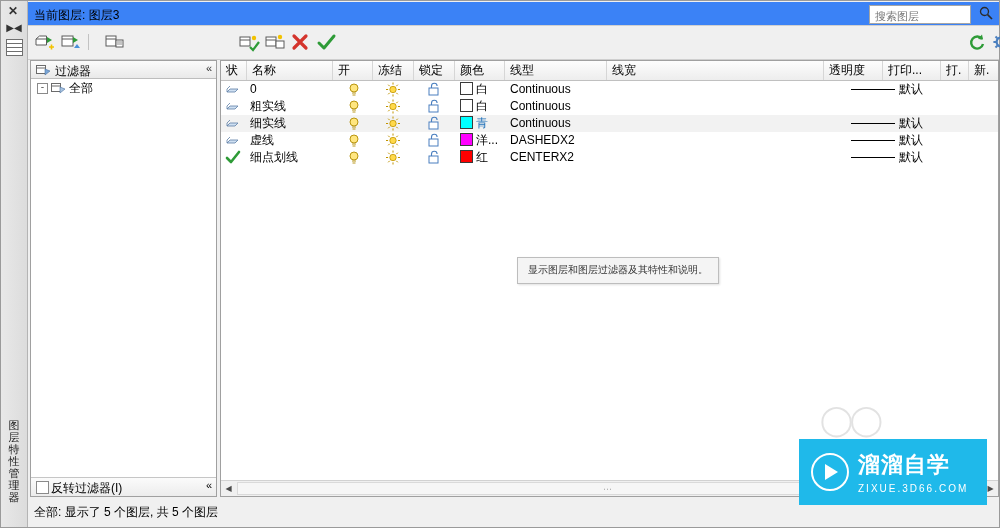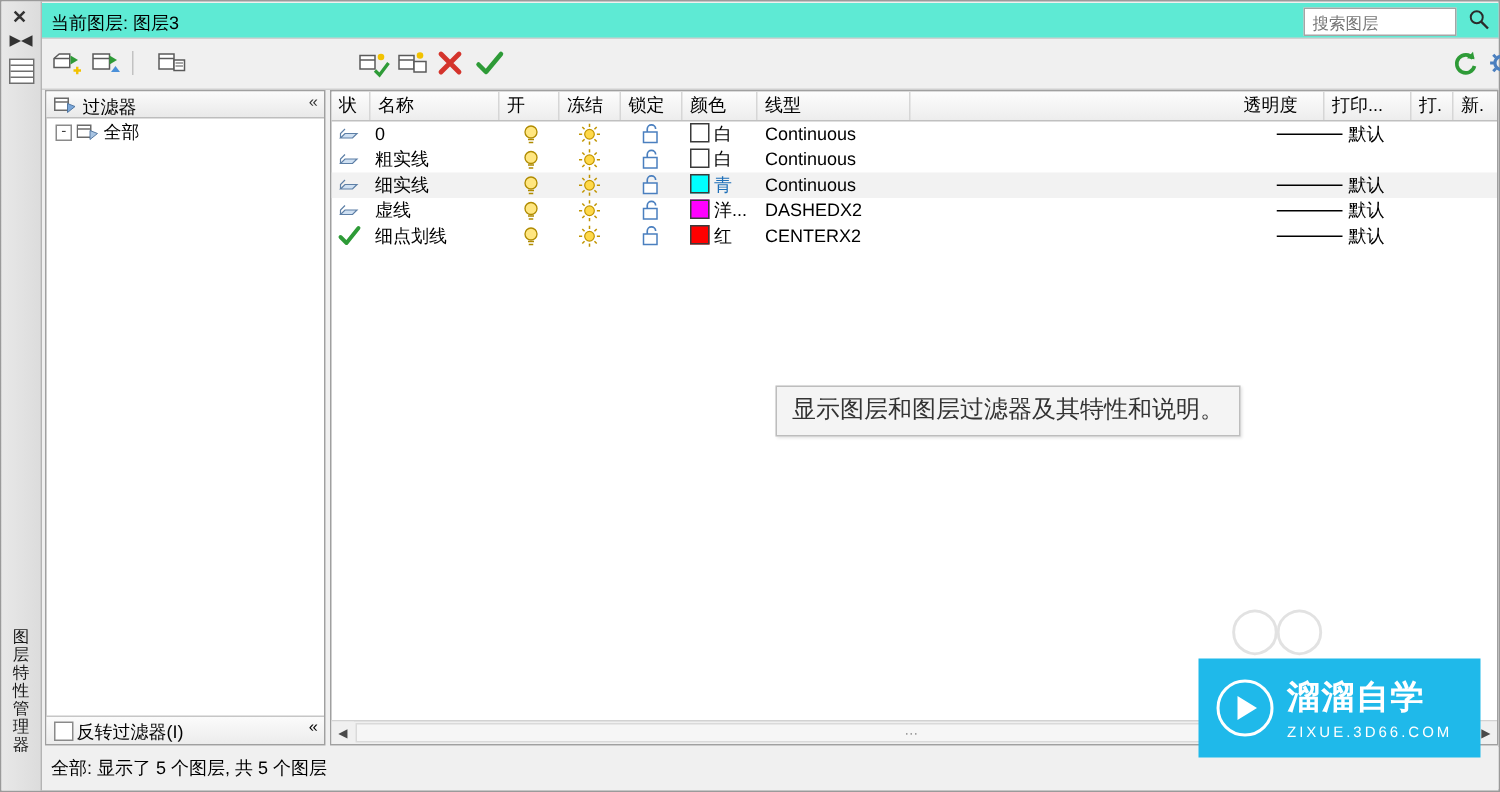--- a/index.html
+++ b/index.html
@@ -82,7 +82,7 @@
     position: absolute;
     left: 27px; top: 1px;
     width: 971px; height: 23px;
-    background: #5eead4;
+    background: #3b82f6;
     border-bottom: 1px solid #d0d0d0;
   }
   .topbar .curlayer {

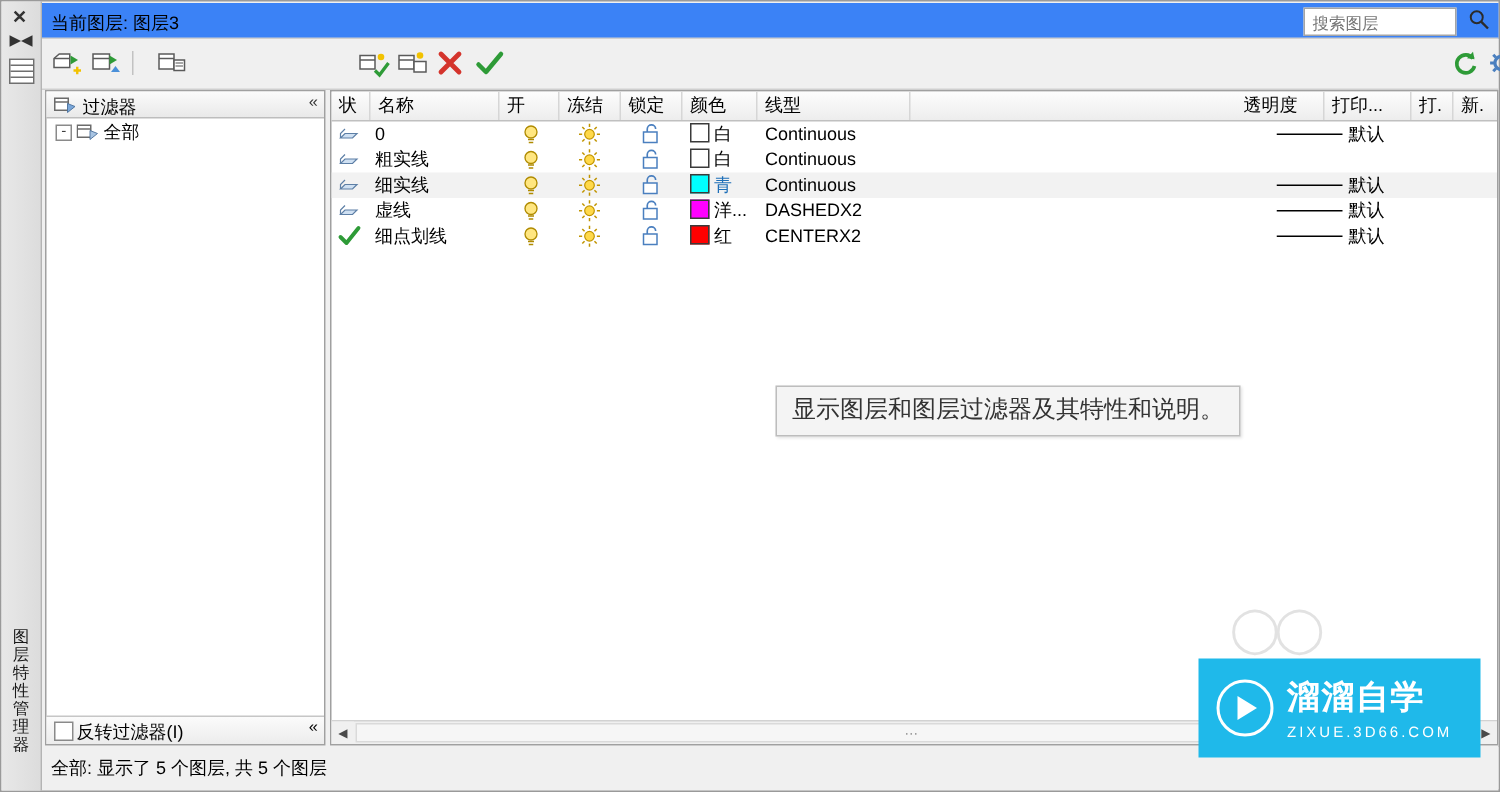--- a/index.html
+++ b/index.html
@@ -510,6 +510,7 @@
       <div class="gh-cell" style="left:193px;width:41px">锁定</div>
       <div class="gh-cell" style="left:234px;width:50px">颜色</div>
       <div class="gh-cell" style="left:284px;width:102px">线型</div>
+      <div class="gh-cell" style="left:386px;width:217px">线宽</div>
       <div class="gh-cell" style="left:603px;width:59px">透明度</div>
       <div class="gh-cell" style="left:662px;width:58px">打印...</div>
       <div class="gh-cell" style="left:720px;width:28px">打.</div>

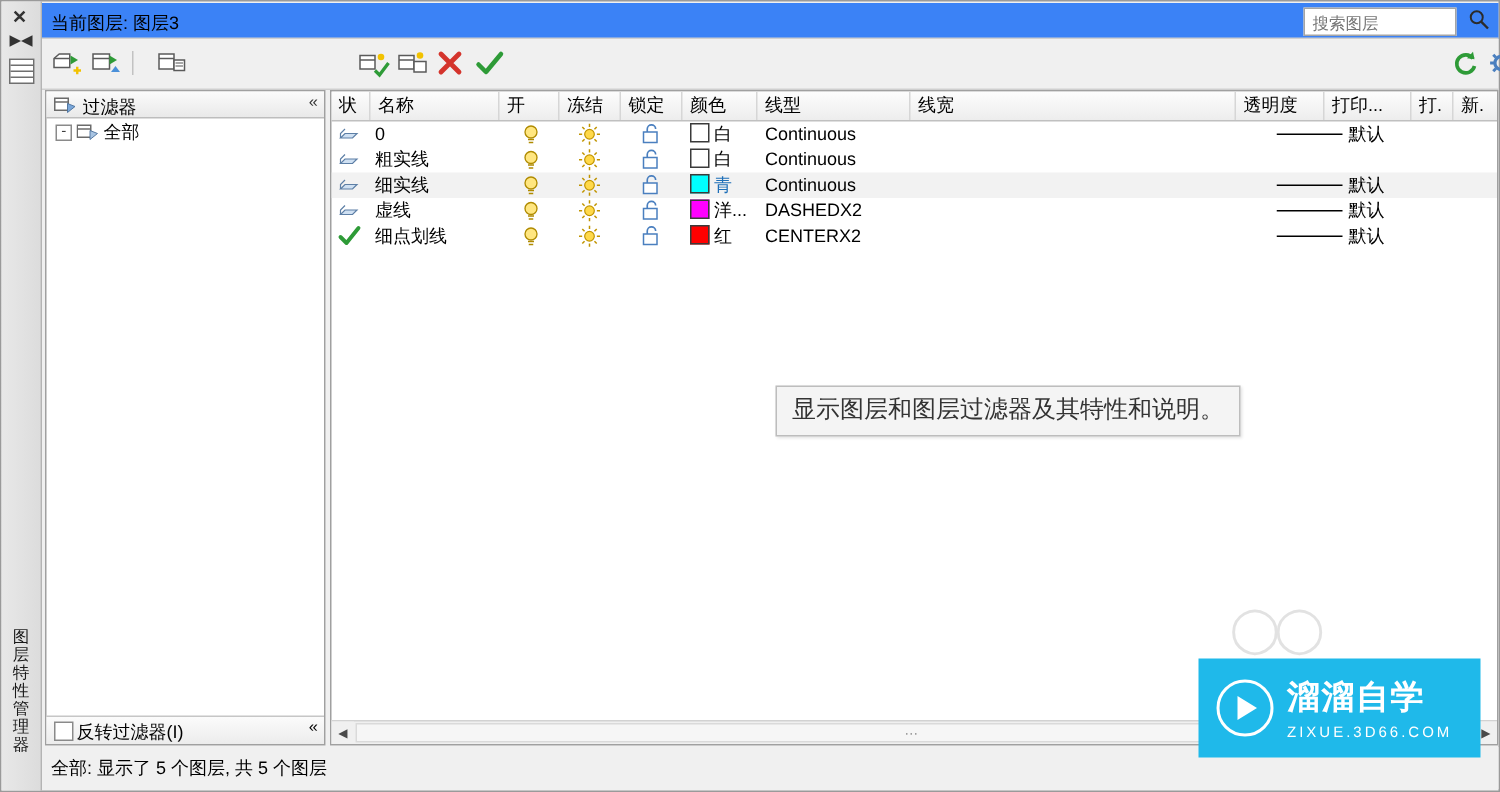--- a/index.html
+++ b/index.html
@@ -276,7 +276,7 @@
     padding: 5px 10px 6px 10px;
     background: #f4f4f4;
     border: 1px solid #bdbdbd;
-    font-size: 16px;
+    font-size: 10px;
     color: #333;
     box-shadow: 1px 1px 2px rgba(0,0,0,0.12);
   }

